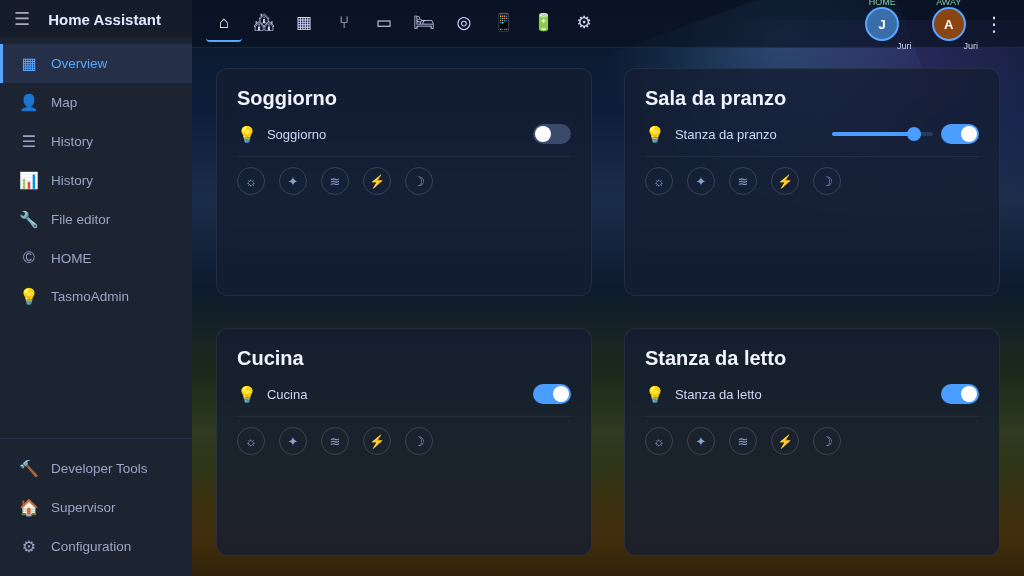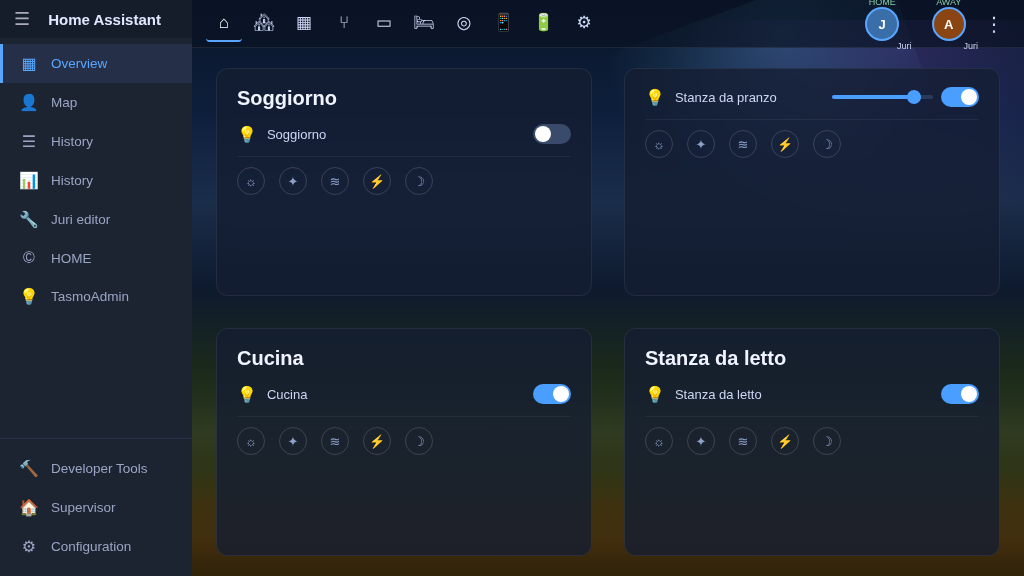--- a/index.html
+++ b/index.html
@@ -305,6 +305,7 @@
     </div>
   </div>
       <div class="room-card">
+    <div class="room-title">Sala da pranzo</div>
     <div class="room-light-row">
       <span class="light-icon on">💡</span>
       <span class="light-name">Stanza da pranzo</span>

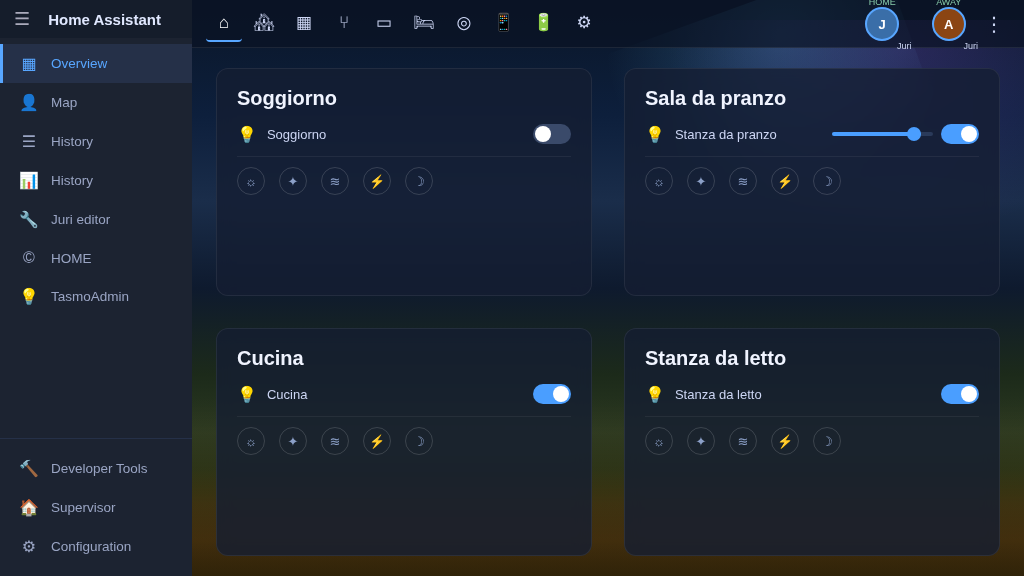--- a/index.html
+++ b/index.html
@@ -224,7 +224,7 @@
       </div>
       <div class="nav-item">
         <span class="nav-icon">🔧</span>
-        <span>Juri editor</span>
+        <span>File editor</span>
       </div>
       <div class="nav-item">
         <span class="nav-icon">©</span>

